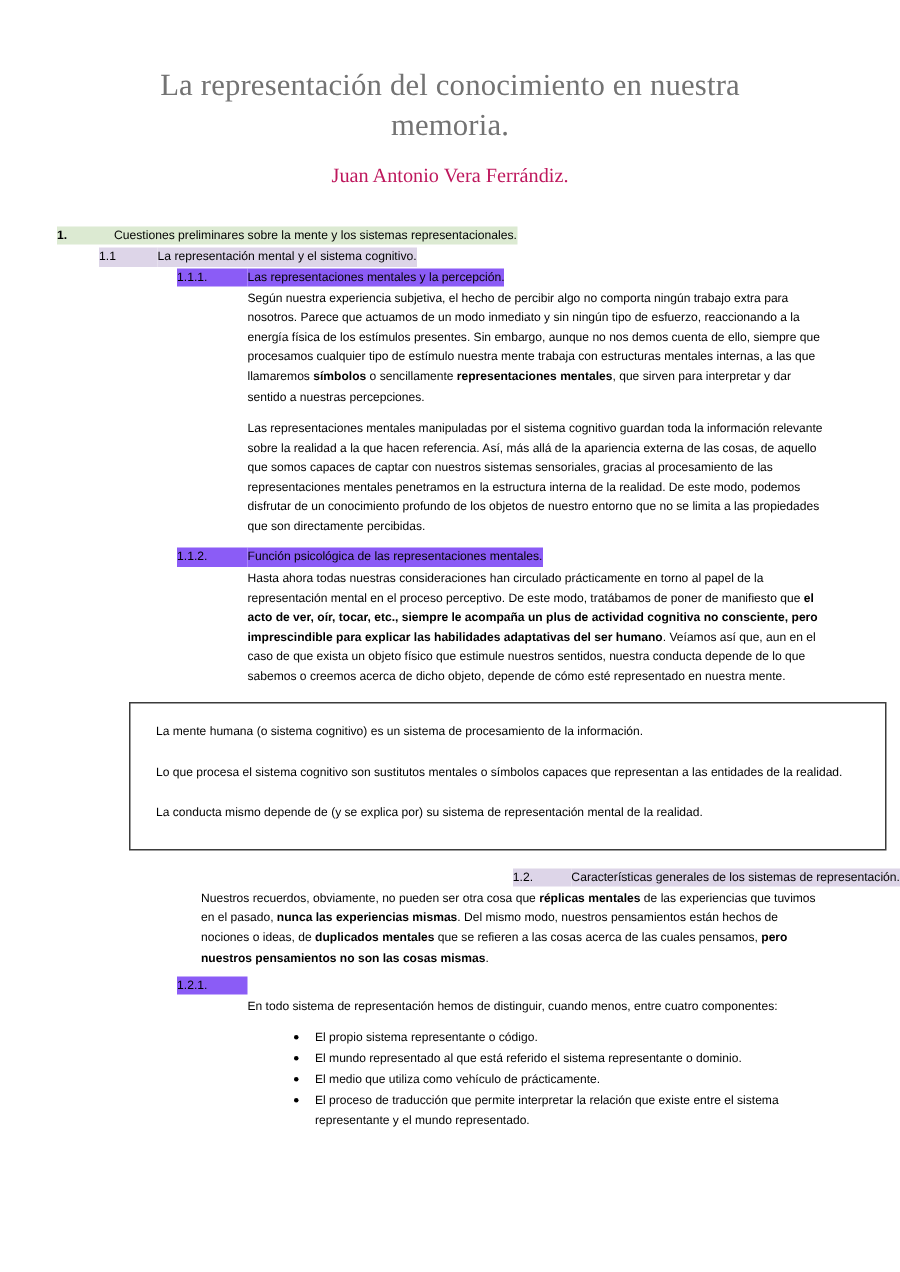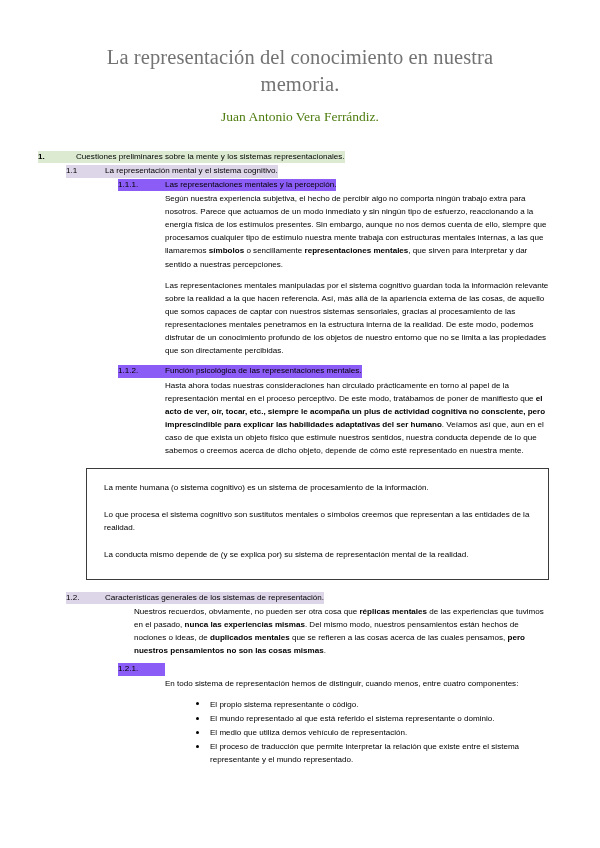--- a/index.html
+++ b/index.html
@@ -43,7 +43,7 @@
     font-size: 13.5px;
     font-weight: 400;
     margin-top: 11px;
-    color: #4d7c0f;
+    color: #be185d;
   }
 
   

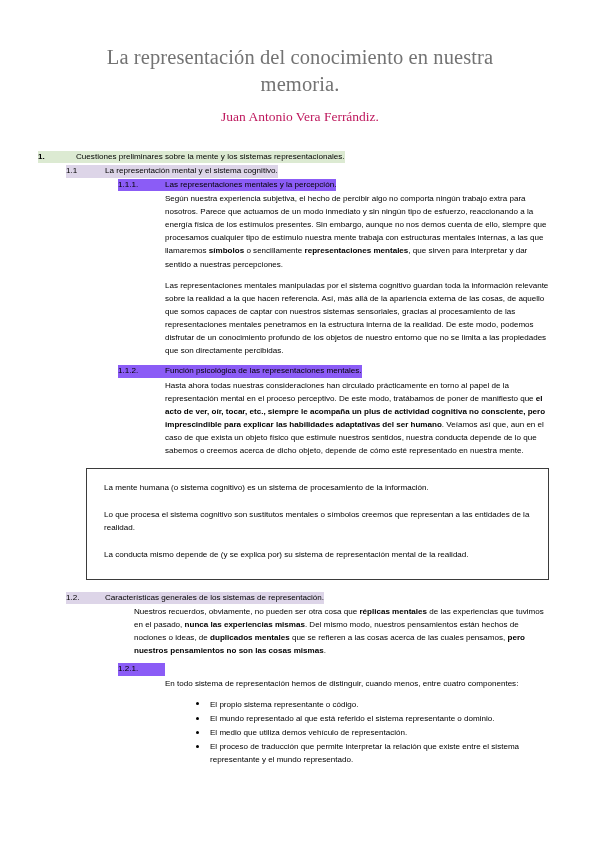--- a/index.html
+++ b/index.html
@@ -123,7 +123,7 @@
   
   .callout {
     margin: 11px 0 0 86px;
-    width: 463px;
+    width: 505px;
     box-sizing: border-box;
     border: 1px solid #3b3b3b;
     padding: 13px 17px 17px 17px;

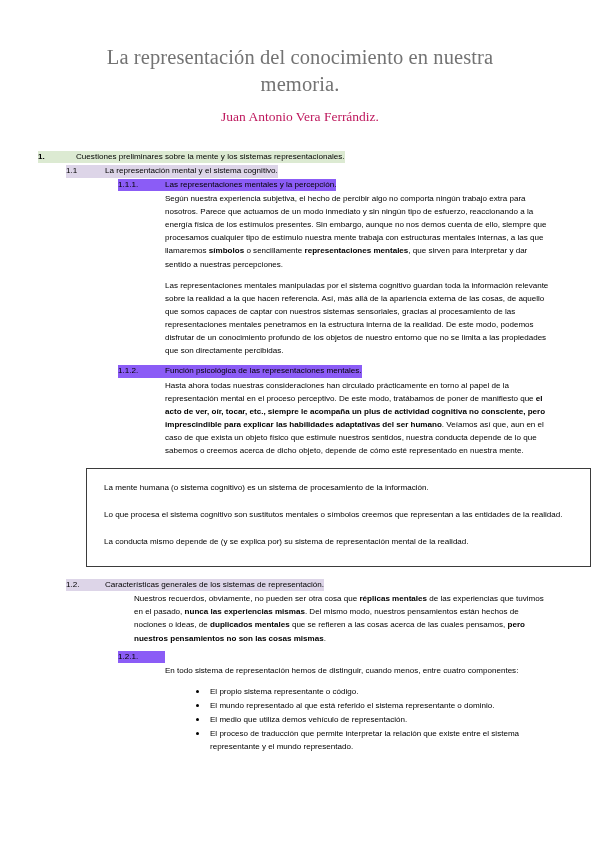--- a/index.html
+++ b/index.html
@@ -201,7 +201,7 @@
 
     <div class="callout">
       <p>La mente humana (o sistema cognitivo) es un sistema de procesamiento de la información.</p>
-      <p>Lo que procesa el sistema cognitivo son sustitutos mentales o símbolos creemos que representan a las entidades de la realidad.</p>
+      <p>Lo que procesa el sistema cognitivo son sustitutos mentales o símbolos capaces que representan a las entidades de la realidad.</p>
       <p>La conducta mismo depende de (y se explica por) su sistema de representación mental de la realidad.</p>
     </div>
 

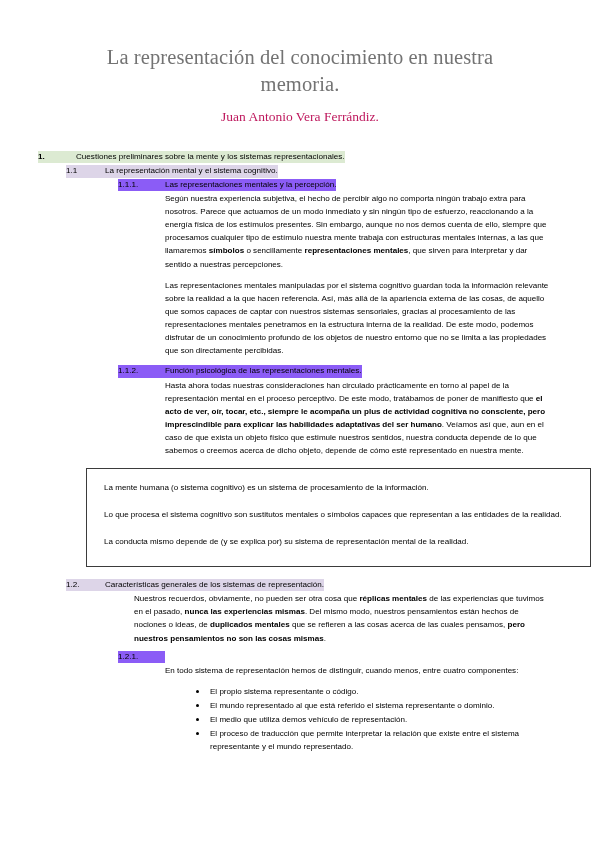--- a/index.html
+++ b/index.html
@@ -159,7 +159,7 @@
     background: #000;
     border-radius: 50%;
   }
-  .after-box { margin-top: 12px; }
+  .after-box { margin-top: 12px; justify-content: flex-end; }
 </style>
 </head>
 <body>

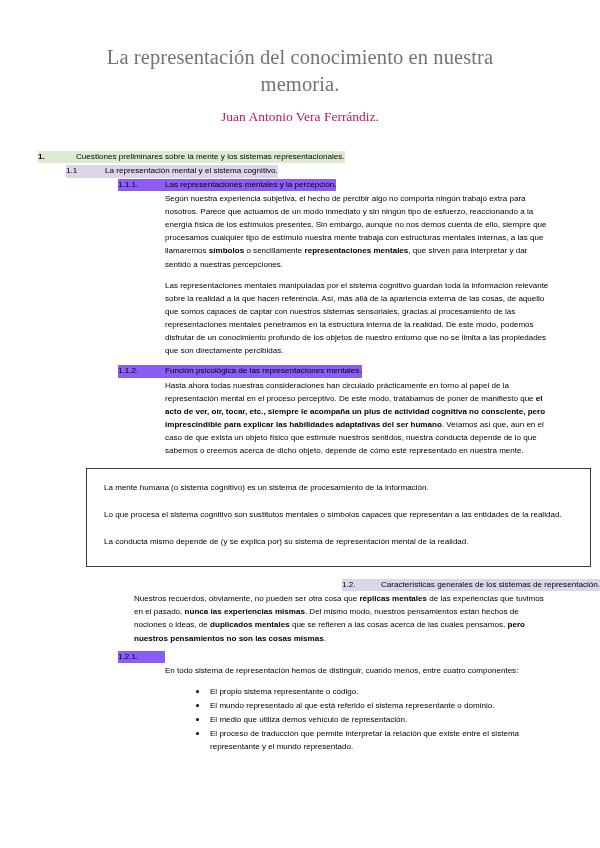--- a/index.html
+++ b/index.html
@@ -221,7 +221,7 @@
     <ul class="bullets">
       <li><span class="dot"></span><span>El propio sistema representante o código.</span></li>
       <li><span class="dot"></span><span>El mundo representado al que está referido el sistema representante o dominio.</span></li>
-      <li><span class="dot"></span><span>El medio que utiliza demos vehículo de representación.</span></li>
+      <li><span class="dot"></span><span>El medio que utiliza como vehículo de prácticamente.</span></li>
       <li><span class="dot"></span><span>El proceso de traducción que permite interpretar la relación que existe entre el sistema representante y el mundo representado.</span></li>
     </ul>
 

